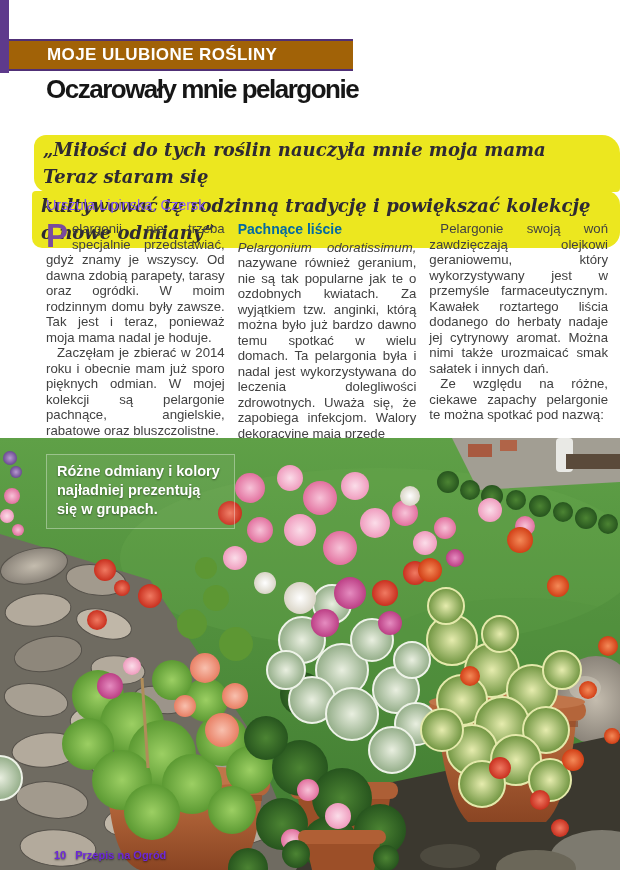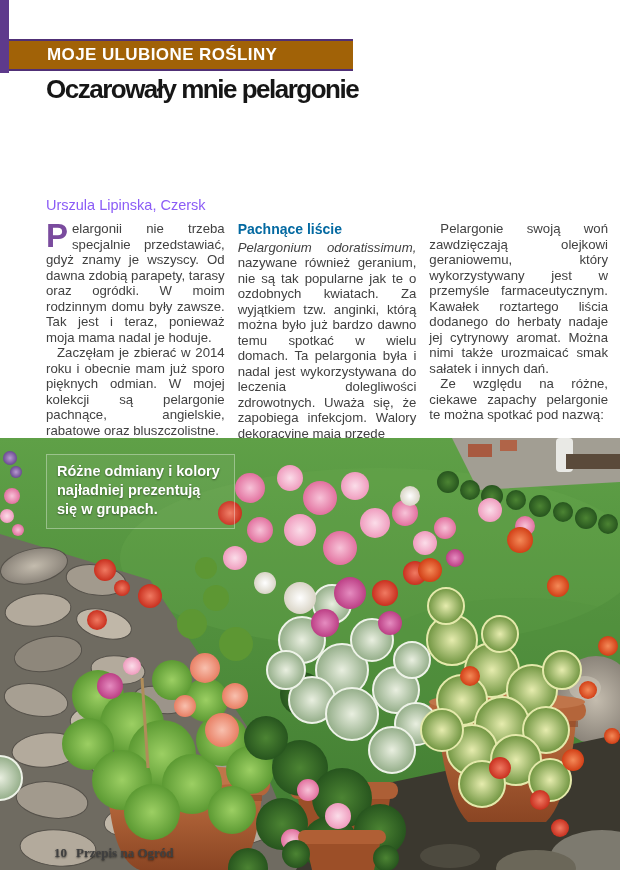--- a/index.html
+++ b/index.html
@@ -79,6 +79,14 @@
 
   <h1 class="title">Oczarowały mnie pelargonie</h1>
 
+  <div class="quote">
+    <div class="qline">
+      <span class="hl">„Miłości do tych roślin nauczyła mnie moja mama Teraz staram się</span>
+    </div>
+    <div class="qline qline2">
+      <span class="hl">kultywować tę rodzinną tradycję i powiększać kolekcję o nowe odmiany”</span>
+    </div>
+  </div>
 
   <div class="author">Urszula Lipinska, Czersk</div>
 

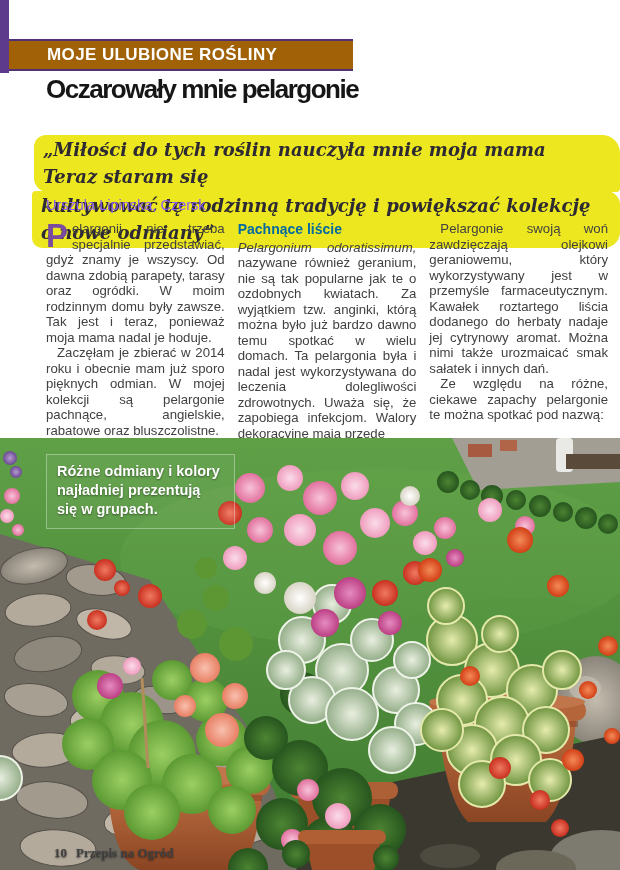--- a/index.html
+++ b/index.html
@@ -60,9 +60,8 @@
   }
   .photo-footer {
     position:absolute; left:54px; bottom:9px;
-    color:#404040; font-size:13px; font-weight:bold;
+    color:#6d28d9; font-size:11px; font-weight:bold;
     text-shadow:0 1px 2px rgba(0,0,0,.6);
-    font-family:Liberation Serif, serif;
   }
   .photo-footer .num { margin-right:9px; }
 </style>

